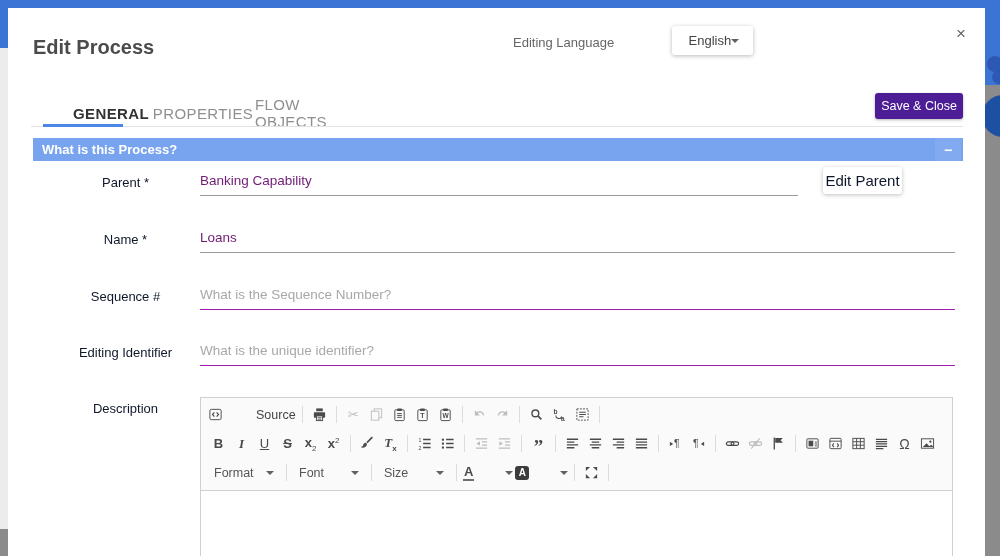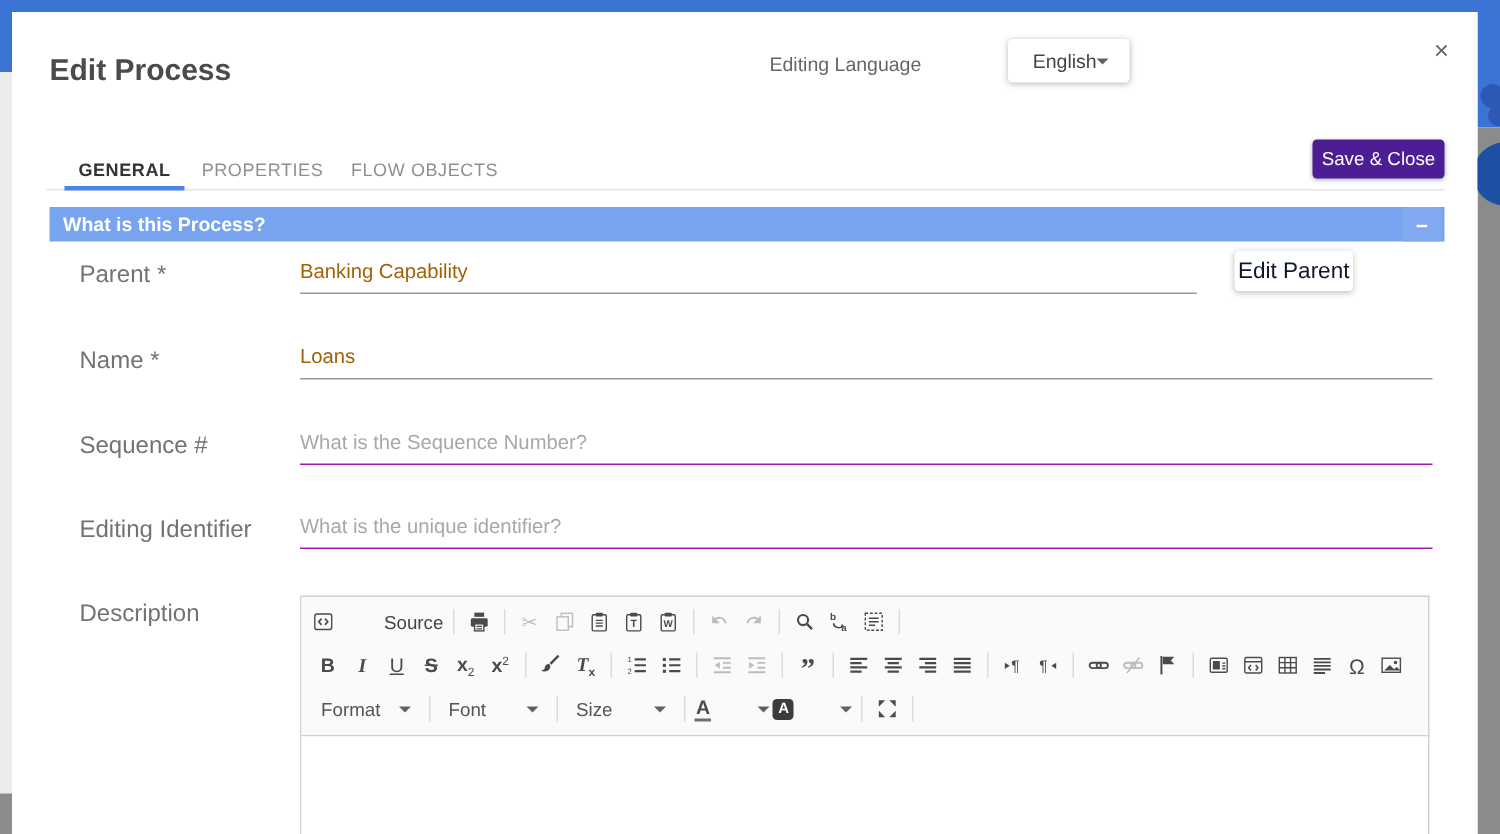--- a/index.html
+++ b/index.html
@@ -34,7 +34,7 @@
     display:flex; align-items:center; justify-content:center; cursor:pointer; }
 
   .tab { top:92px; height:26px; display:flex; align-items:center; justify-content:center;
-    font-size:12px; letter-spacing:.4px; color:#8f8f8f; cursor:pointer; position:absolute; }
+    font-size:15px; letter-spacing:.4px; color:#8f8f8f; cursor:pointer; position:absolute;margin-left:28px; }
   .t-general  { left:35px;  width:80px;  color:#333; font-weight:700; }
   .t-props    { left:119px; width:96px; }
   .t-flow     { left:219px; width:112px; }

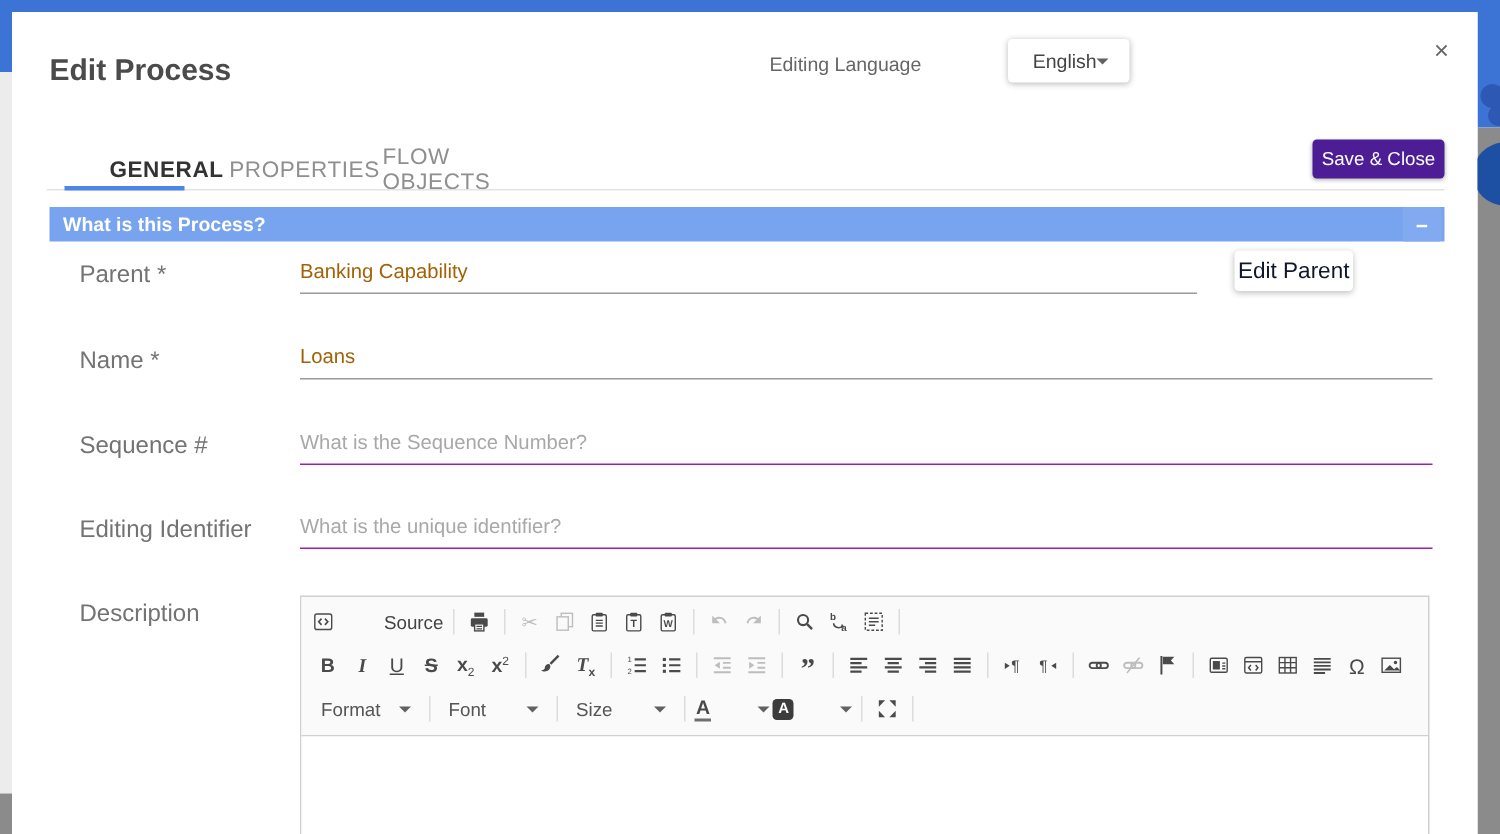--- a/index.html
+++ b/index.html
@@ -51,7 +51,7 @@
     align-items:center; justify-content:center; color:#fff; font-size:14px; font-weight:700;
     background:#82aaf0; border-radius:2px; cursor:pointer; }
 
-  .f-label { left:45px; width:145px; font-size:16px; color:#737373; position:absolute; }
+  .f-label { left:45px; width:145px; font-size:13px; color:#0f172a; position:absolute;text-align:center; }
   .f-input { position:absolute; left:192px; height:27px; border:none; outline:none; background:transparent;
     font-size:13.5px; color:#a16207; font-family:inherit; padding:0 0 4px 0; }
   .f-input::placeholder { color:#a8a8a8; opacity:1; }

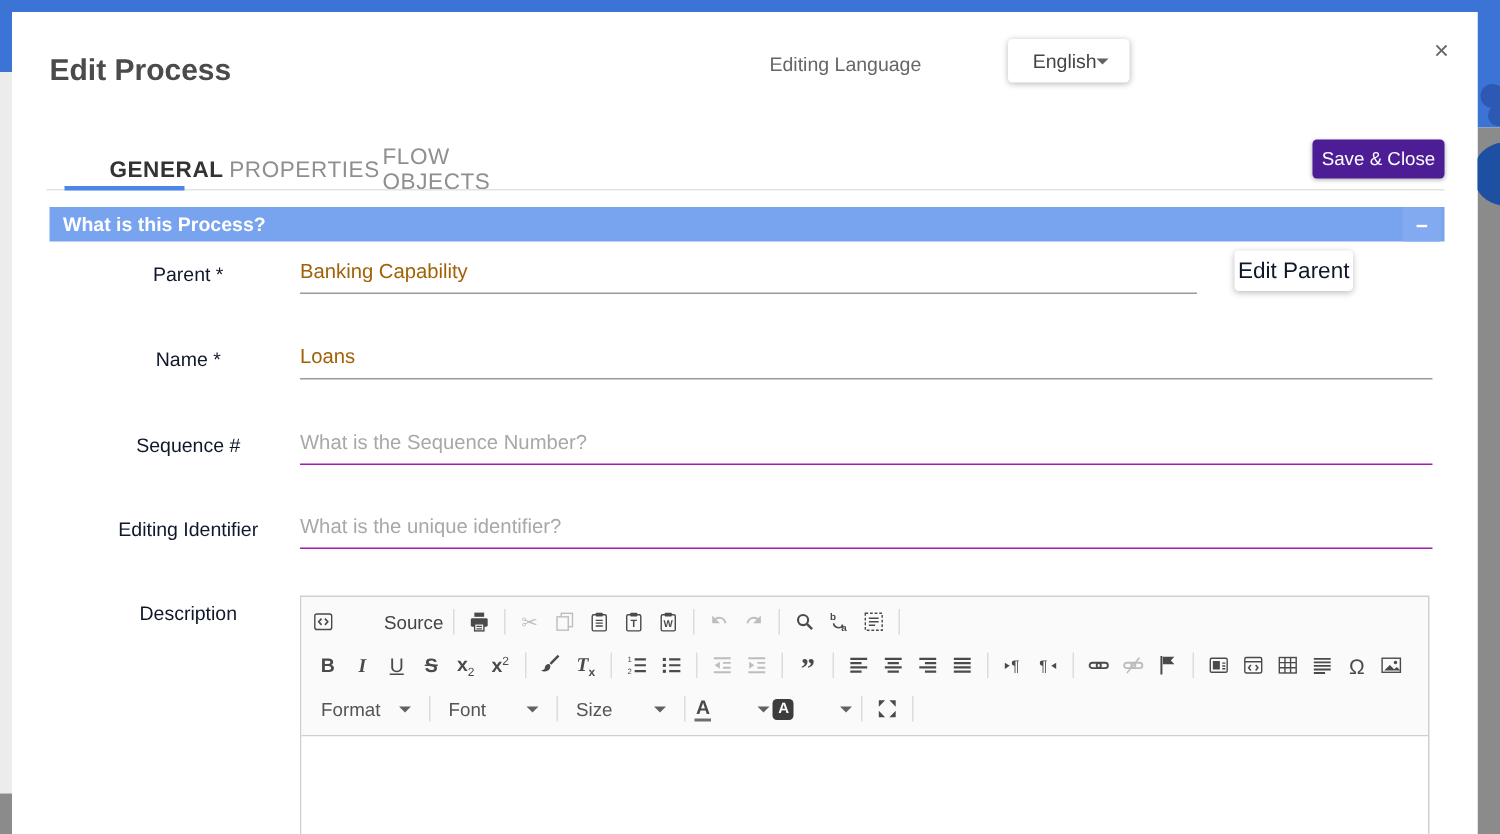--- a/index.html
+++ b/index.html
@@ -53,7 +53,7 @@
 
   .f-label { left:45px; width:145px; font-size:13px; color:#0f172a; position:absolute;text-align:center; }
   .f-input { position:absolute; left:192px; height:27px; border:none; outline:none; background:transparent;
-    font-size:13.5px; color:#a16207; font-family:inherit; padding:0 0 4px 0; }
+    font-size:13.5px; color:#701a75; font-family:inherit; padding:0 0 4px 0; }
   .f-input::placeholder { color:#a8a8a8; opacity:1; }
   .bb-dark  { border-bottom:1px solid #9a9a9a; }
   .bb-light { border-bottom:1px solid #a21caf; }

